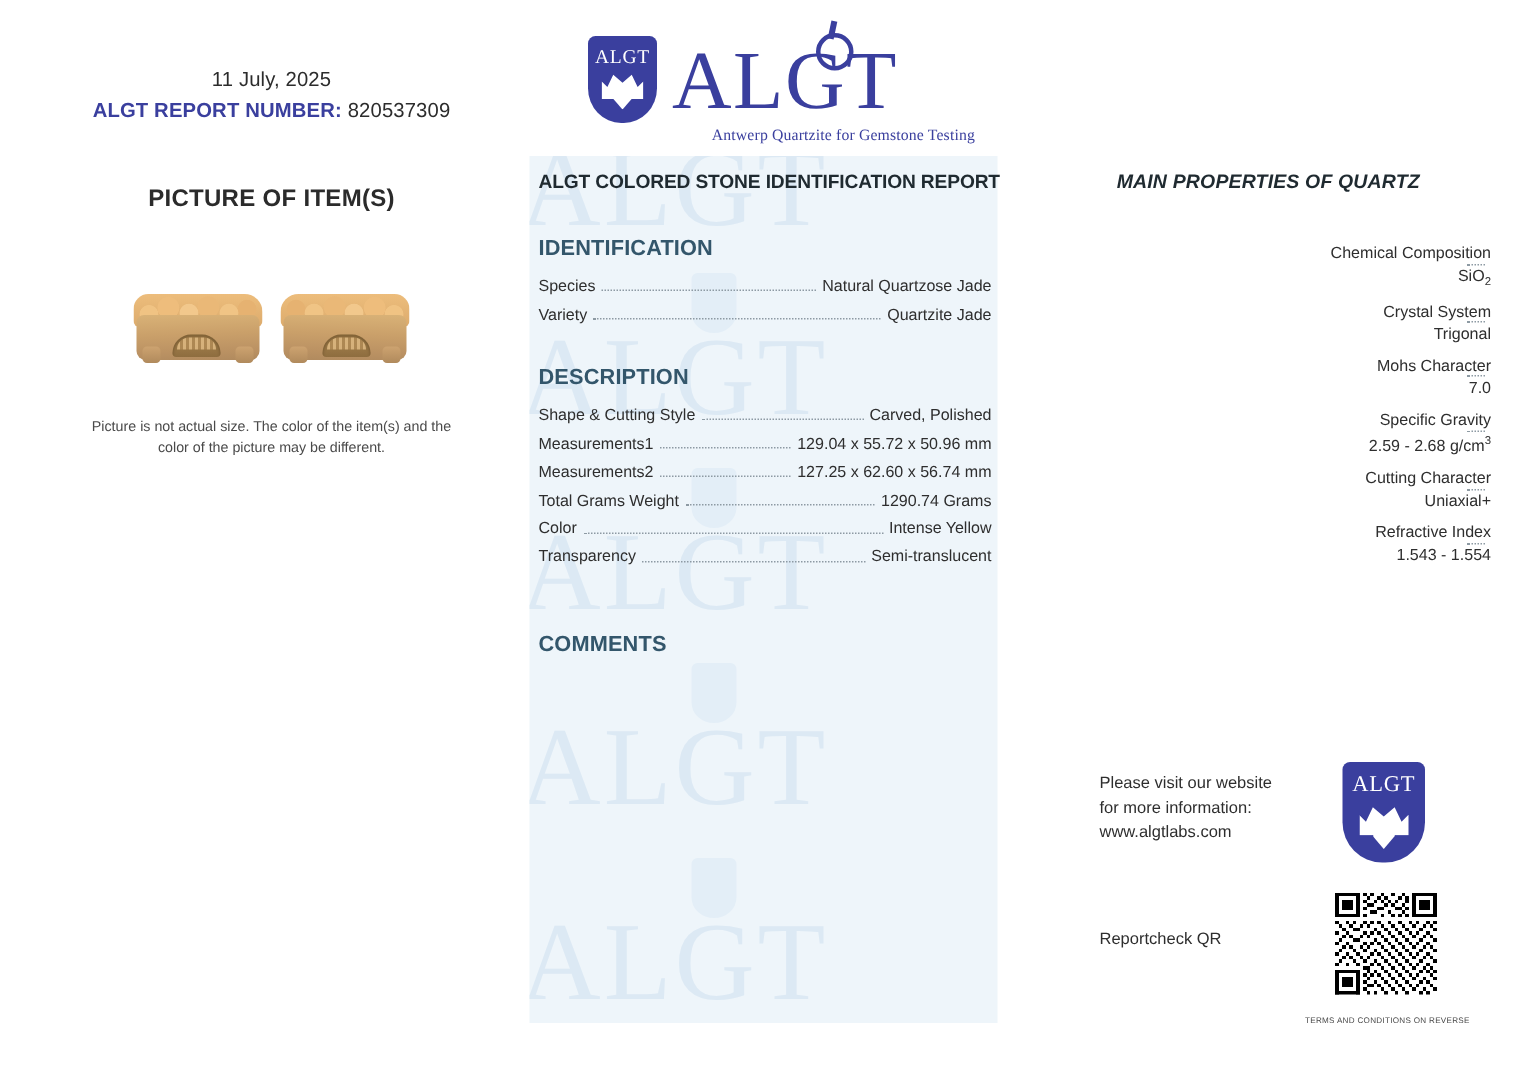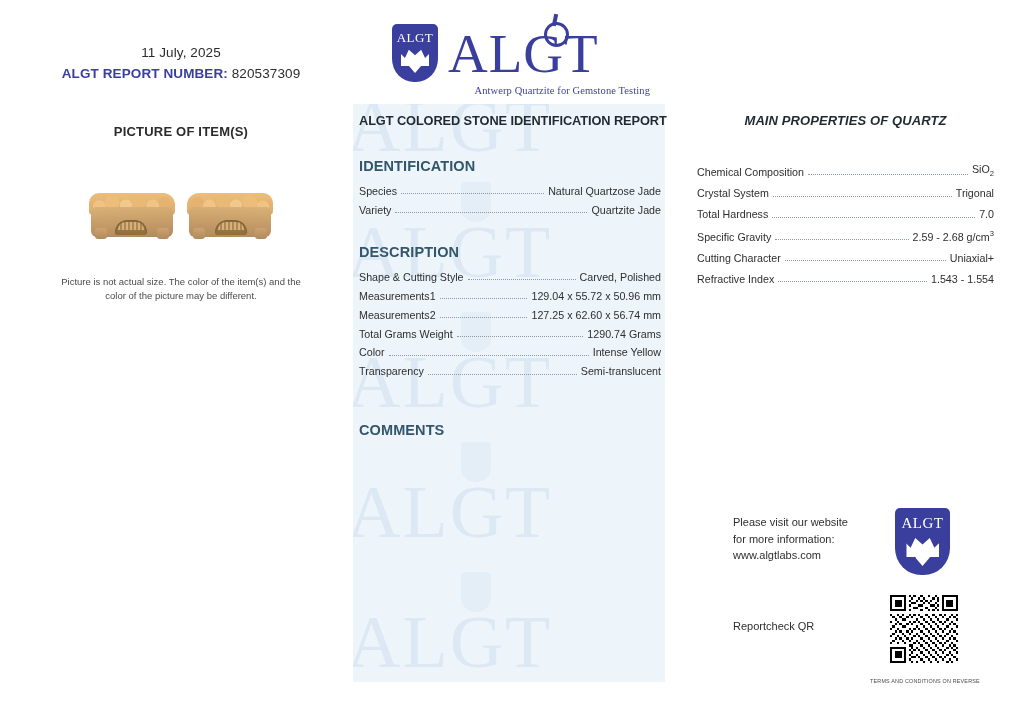--- a/index.html
+++ b/index.html
@@ -86,7 +86,7 @@
   }
   .picture-label {
     margin-top: 43px;
-    font-size: 13px;
+    font-size: 16px;
     font-weight: bold;
     color: #2b2b2b;
     letter-spacing: .2px;

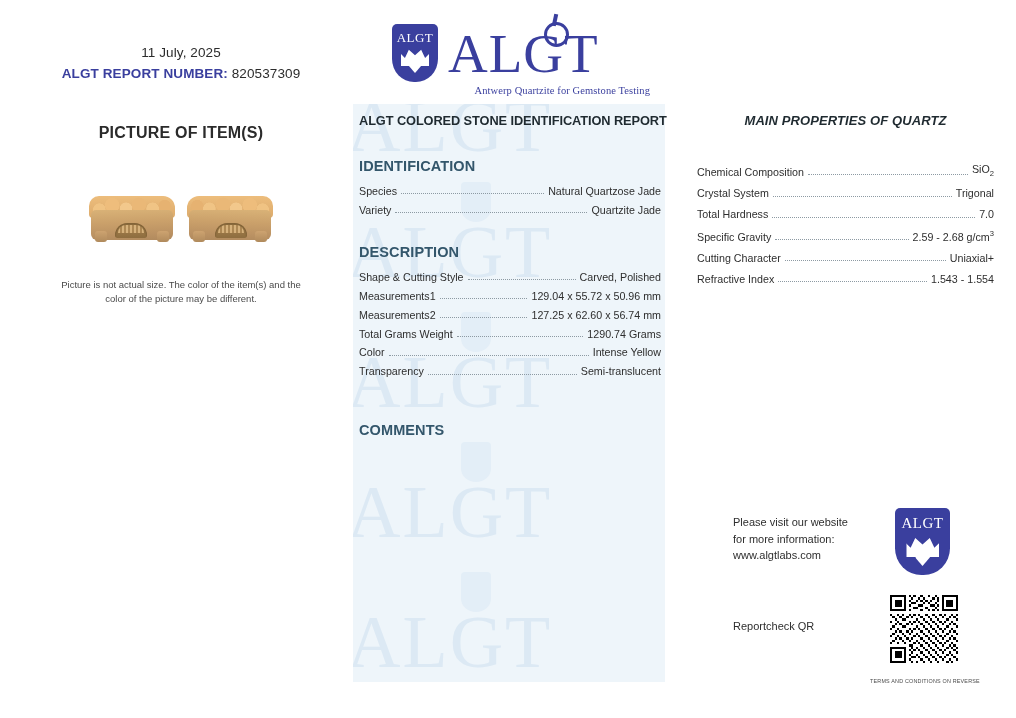--- a/index.html
+++ b/index.html
@@ -305,7 +305,7 @@
     font-style: italic;
   }
   .props-list { margin-top: 31px; }
-  .props-list .field-row { padding: 5.2px 0; }
+  .props-list .field-row { padding: 5.2px 0; flex-direction: column; }
   sub, sup { font-size: 7.6px; }
 
   

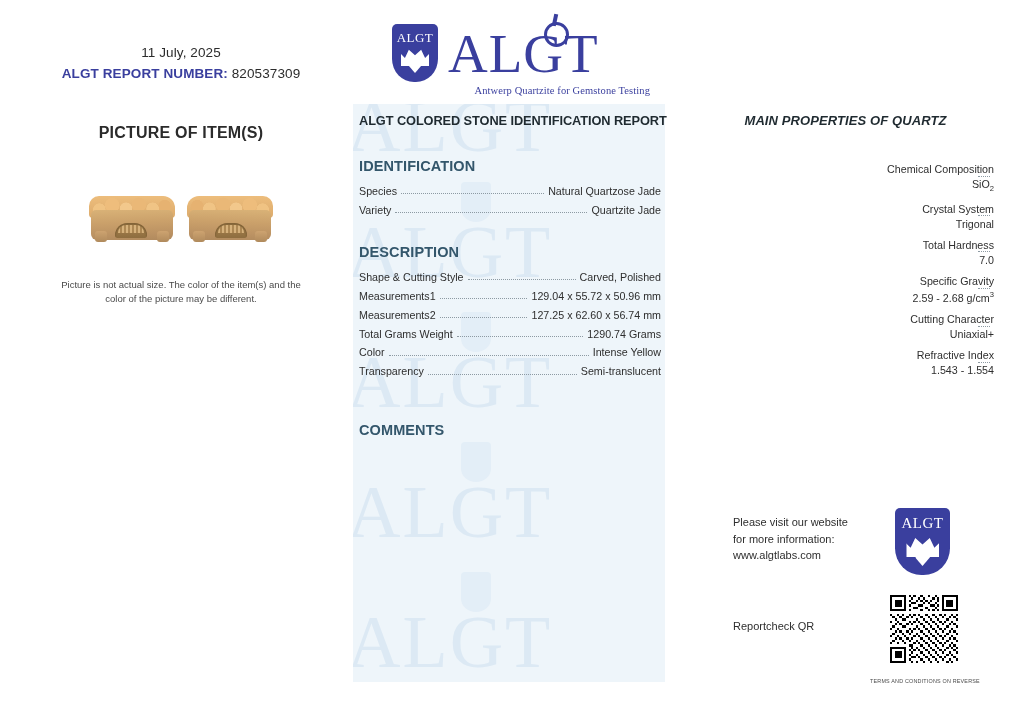--- a/index.html
+++ b/index.html
@@ -512,7 +512,7 @@
       <span class="field-value">Trigonal</span>
     </div>
     <div class="field-row">
-      <span class="field-label">Total Hardness</span>
+      <span class="field-label">Mohs Character</span>
       <span class="field-dots"></span>
       <span class="field-value">7.0</span>
     </div>

